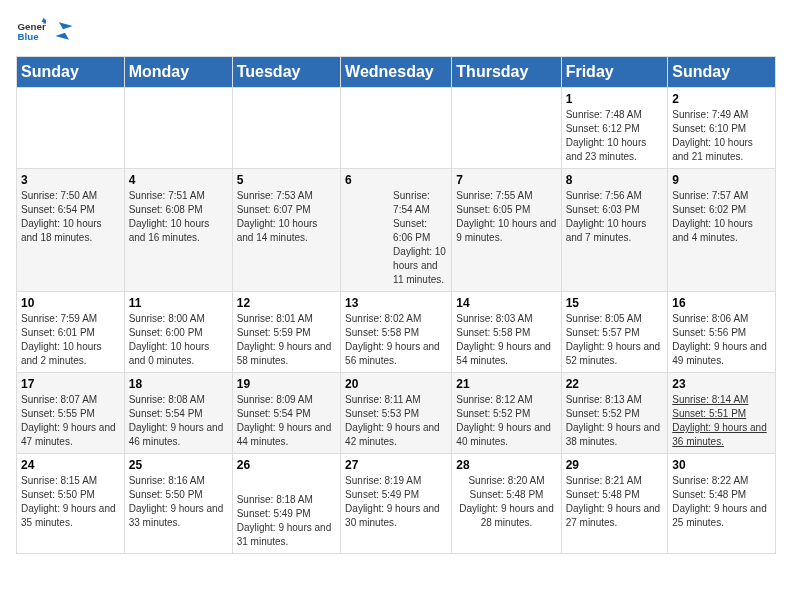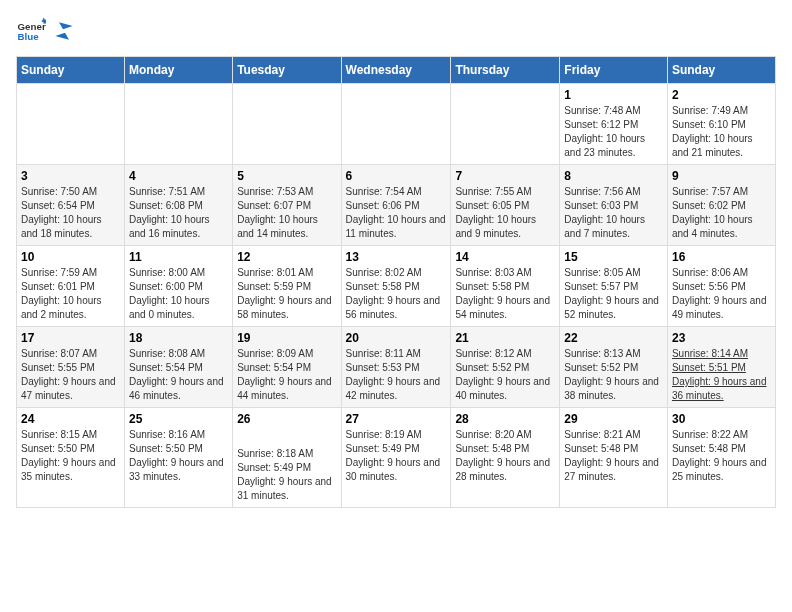--- a/index.html
+++ b/index.html
@@ -47,7 +47,7 @@
       color: #fff;
       padding: 6px 4px;
       text-align: left;
-      font-size: 12px;
+      font-size: 16px;
       border: 1px solid #ddd;
     }
     tbody tr td {

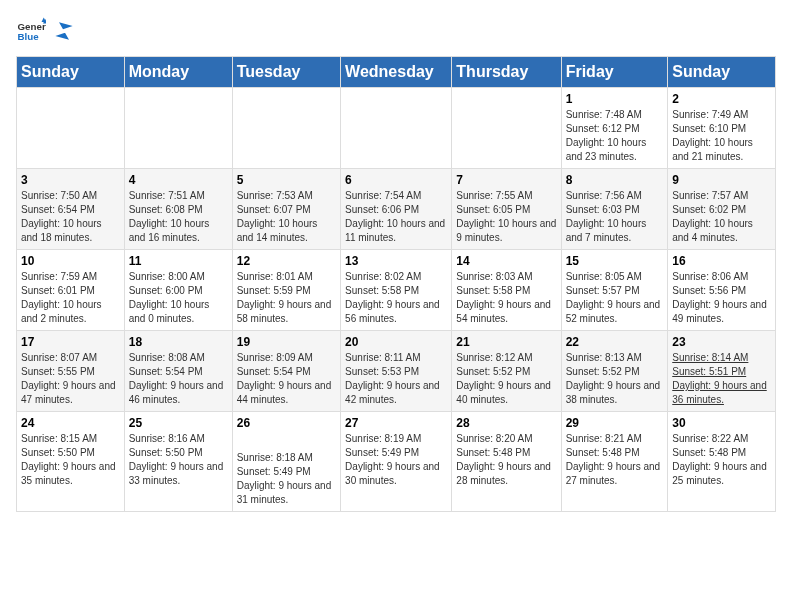--- a/index.html
+++ b/index.html
@@ -156,7 +156,7 @@
         </td>
         <td>
           <span class="day-number">6</span>
-          <div class="day-info" style="white-space: pre-line;">Sunrise: 7:54 AM
+          <div class="day-info" style="white-space: pre-line; margin-left: 48px;">Sunrise: 7:54 AM
 Sunset: 6:06 PM
 Daylight: 10 hours and 11 minutes.</div>
         </td>

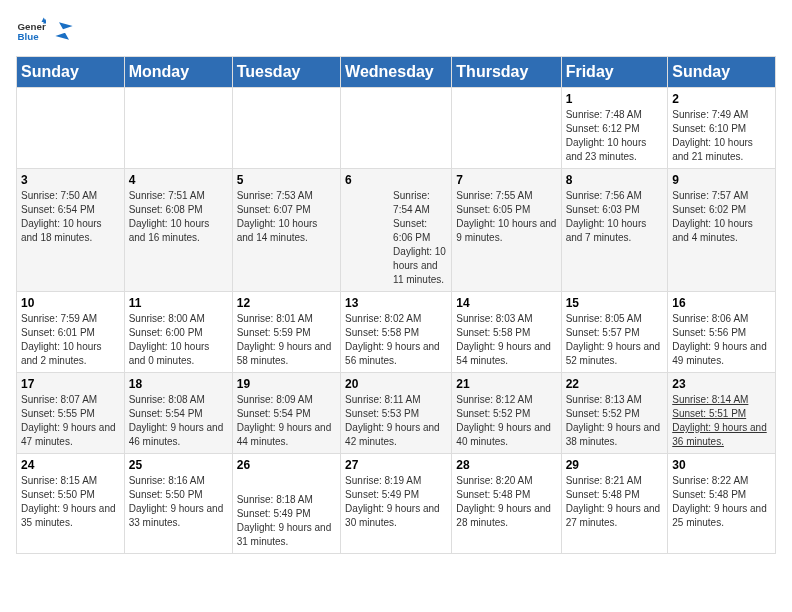--- a/index.html
+++ b/index.html
@@ -294,7 +294,7 @@
         </td>
         <td>
           <span class="day-number">28</span>
-          <div class="day-info" style="white-space: pre-line;">Sunrise: 8:20 AM
+          <div class="day-info" style="white-space: pre-line; text-align: center;">Sunrise: 8:20 AM
 Sunset: 5:48 PM
 Daylight: 9 hours and 28 minutes.</div>
         </td>

